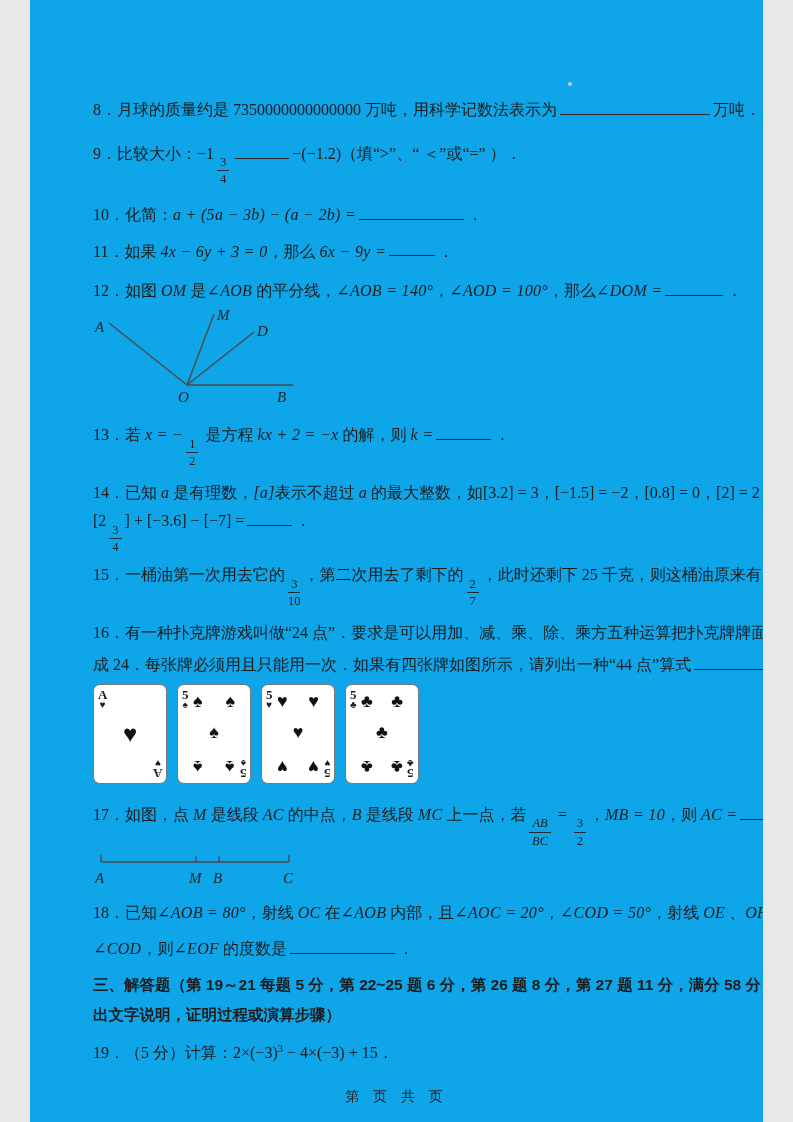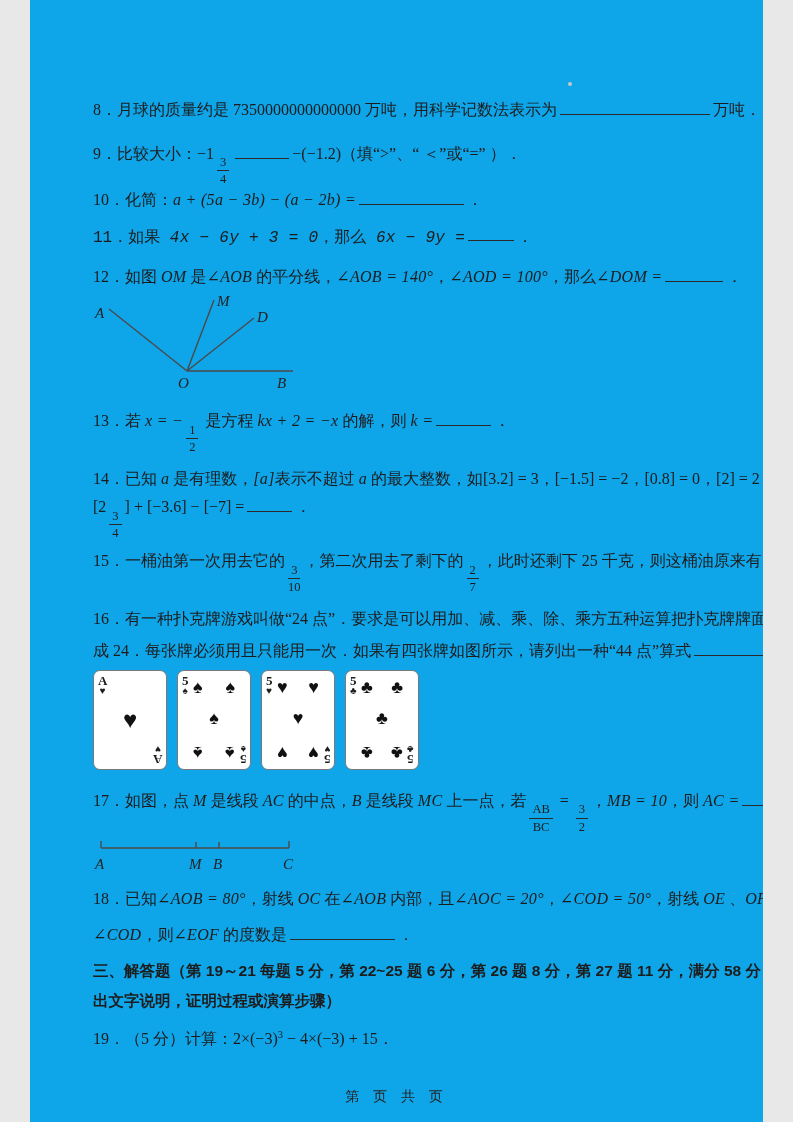--- a/index.html
+++ b/index.html
@@ -17,7 +17,7 @@
   .frac .fd{padding-top:1px;}
   sup.sup{font-size:10.5px;line-height:0;}
   
-  .mt20{margin-top:20px;} .mt16{margin-top:16px;} .mt15{}
+  .mt20{margin-top:20px;} .mt16{margin-top:16px;} .mt15{margin-top:15px;}
   .mt14{margin-top:14px;} .mt13{margin-top:13px;font-family:Liberation Mono, monospace;} .mt12{margin-top:12px;}
   .mt10{margin-top:8px;} .mt8{margin-top:8px;} .mt4{margin-top:4px;}
   

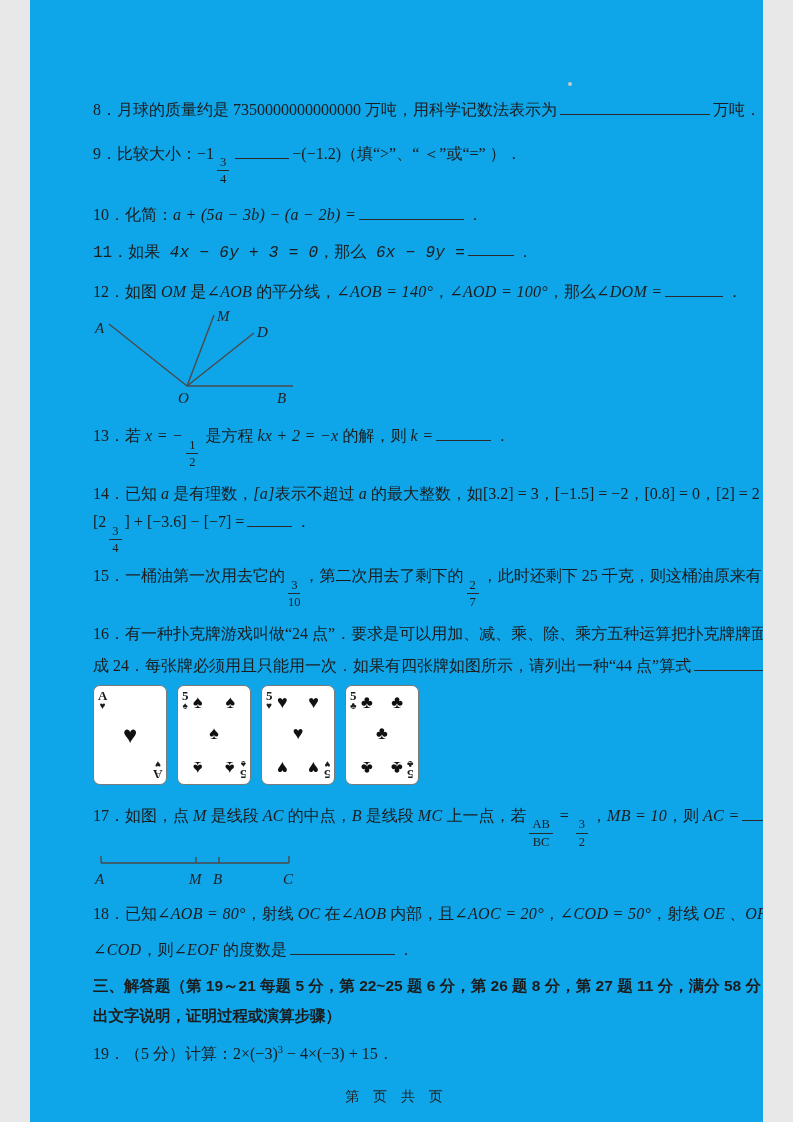--- a/index.html
+++ b/index.html
@@ -18,7 +18,7 @@
   sup.sup{font-size:10.5px;line-height:0;}
   
   .mt20{margin-top:20px;} .mt16{margin-top:16px;} .mt15{margin-top:15px;}
-  .mt14{margin-top:14px;} .mt13{margin-top:13px;font-family:Liberation Mono, monospace;} .mt12{margin-top:12px;}
+  .mt14{margin-top:14px;} .mt13{margin-top:13px;} .mt12{margin-top:12px;}
   .mt10{margin-top:8px;} .mt8{margin-top:8px;} .mt4{margin-top:4px;}
   
   .fig svg{display:block;}

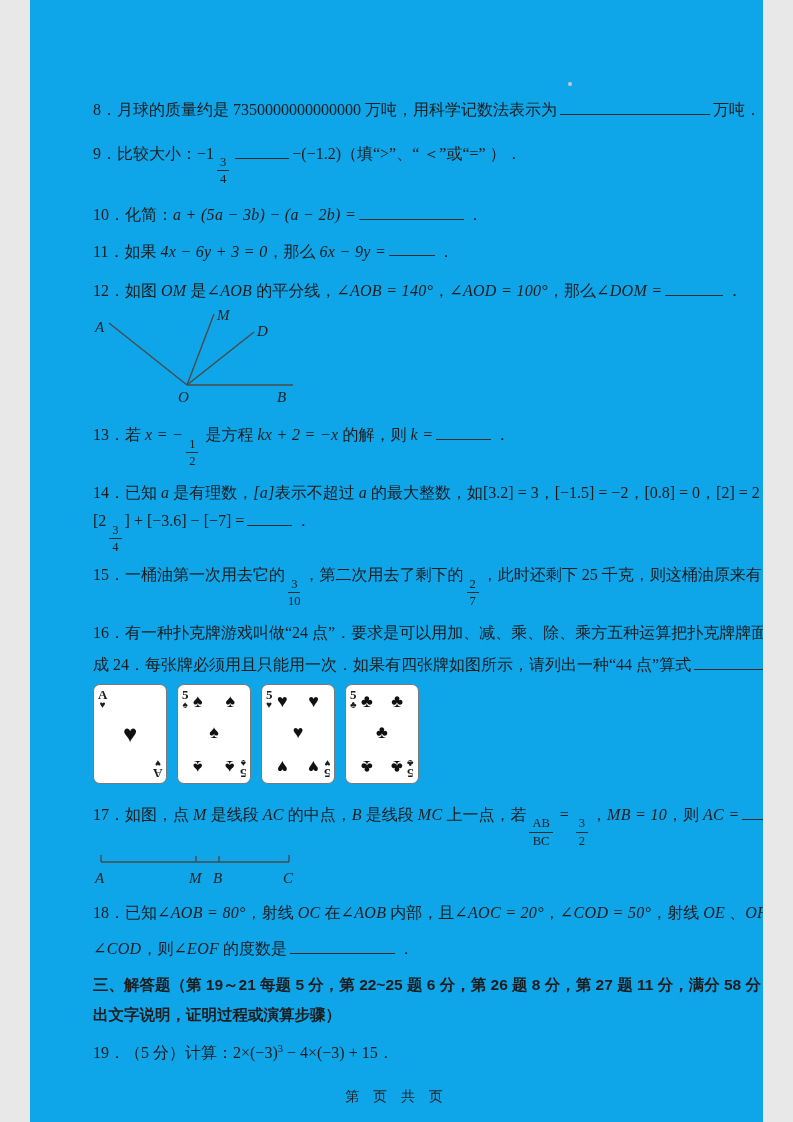--- a/index.html
+++ b/index.html
@@ -12,7 +12,7 @@
   .blank{display:inline-block;border-bottom:1px solid #2a2a2a;height:1.05em;vertical-align:baseline;margin:0 3px;}
   .frac{display:inline-flex;flex-direction:column;align-items:center;vertical-align:-0.6em;
         line-height:1.15;font-size:12.5px;margin:0 3px;font-style:normal;}
-  .frac.it{margin-top:18px;}
+  .frac.it{font-style:italic;margin-top:18px;}
   .frac .fn{padding:0 3px 1px;border-bottom:1px solid #2a2a2a;}
   .frac .fd{padding-top:1px;}
   sup.sup{font-size:10.5px;line-height:0;}

